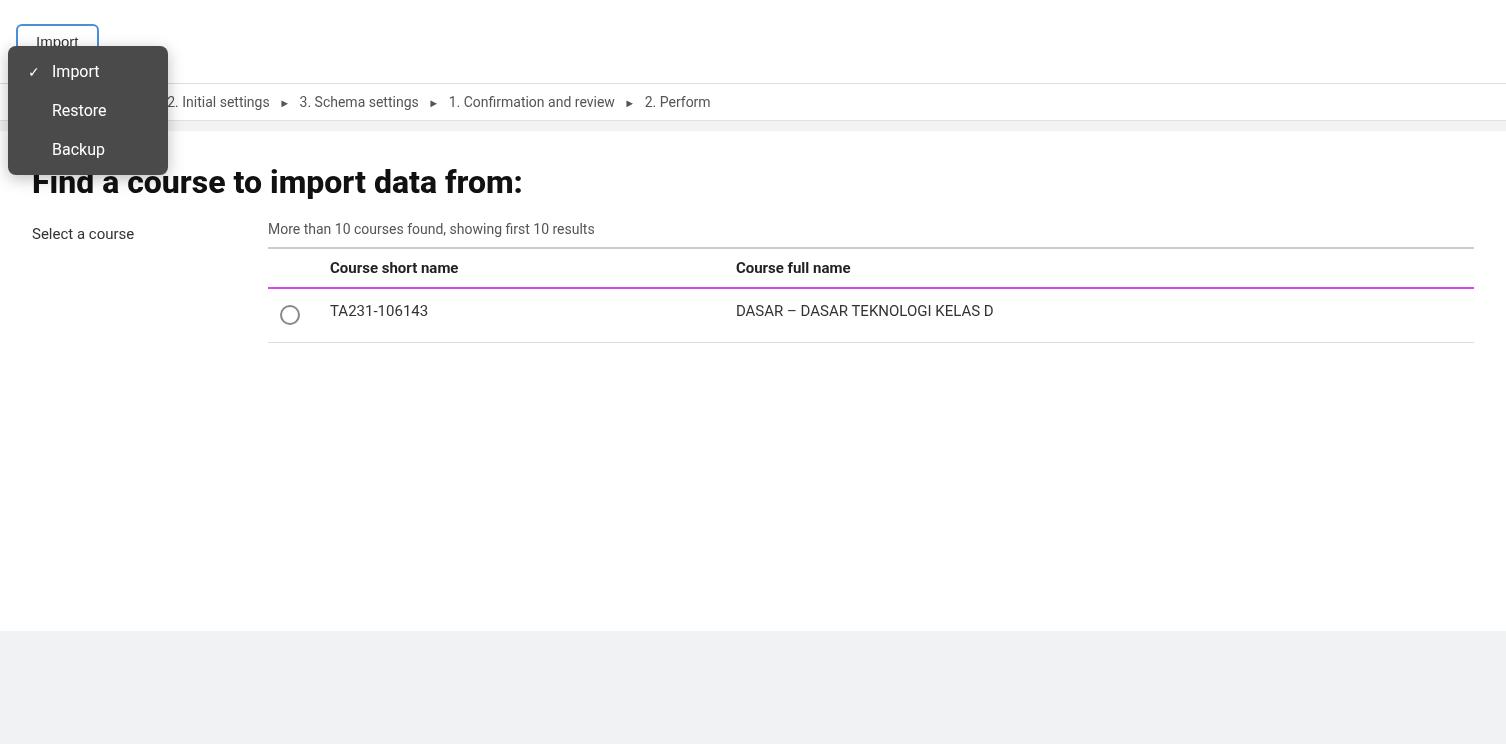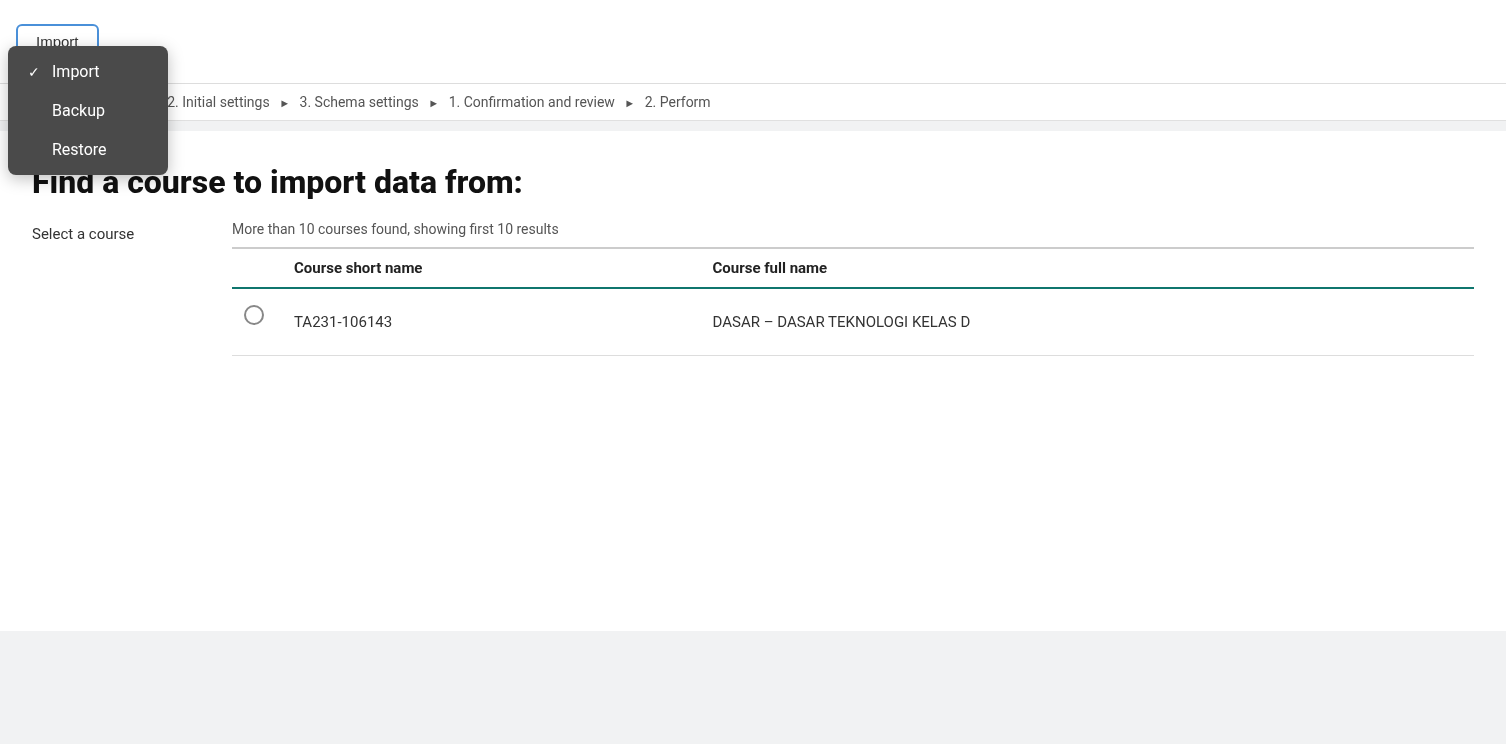--- a/index.html
+++ b/index.html
@@ -189,11 +189,11 @@
     </div>
     <div class="dropdown-item">
       <span class="check">&nbsp;</span>
-      <span>Backup</span>
+      <span>Restore</span>
     </div>
     <div class="dropdown-item">
       <span class="check">&nbsp;</span>
-      <span>Restore</span>
+      <span>Backup</span>
     </div>
   </div>
 </div>

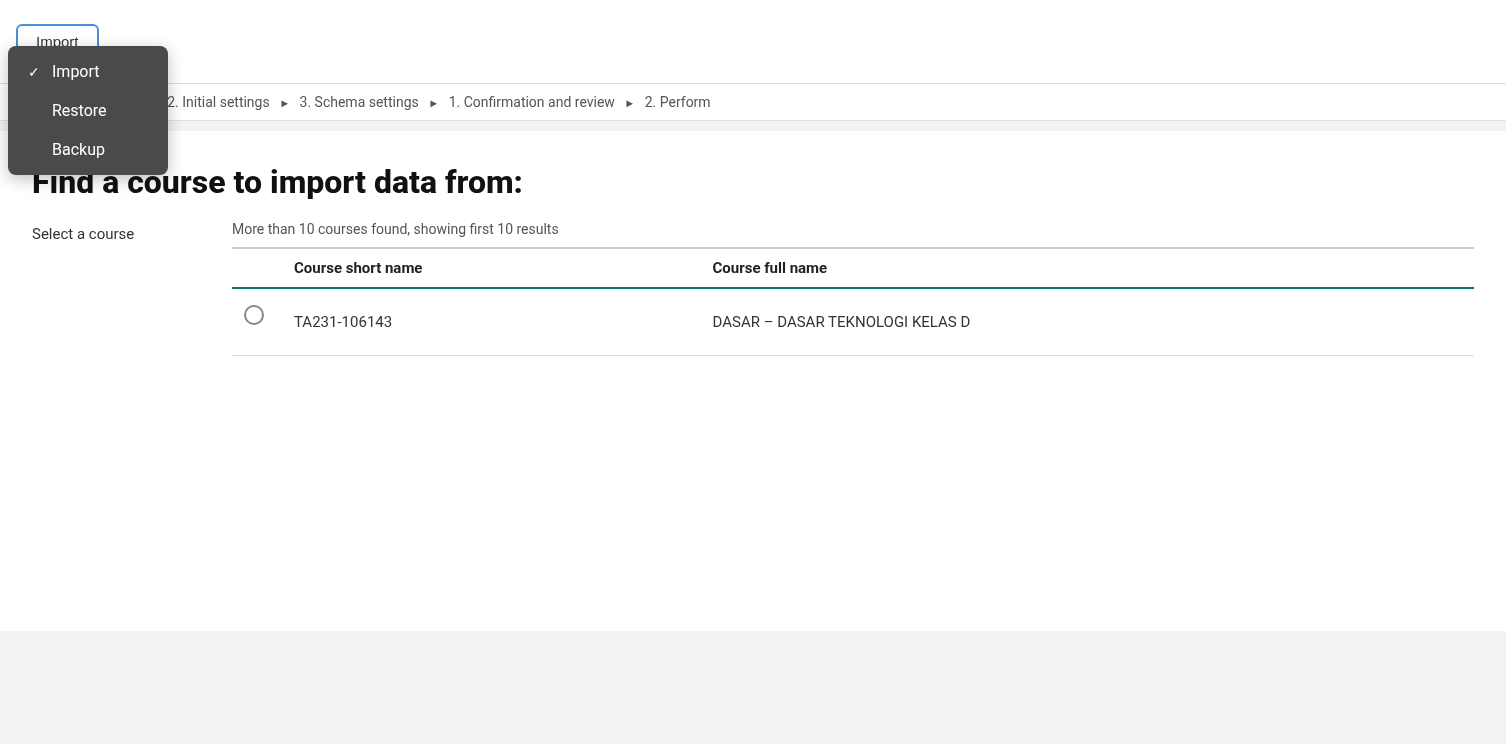--- a/index.html
+++ b/index.html
@@ -106,7 +106,7 @@
 
     .content-layout {
       display: flex;
-      gap: 20px;
+      gap: 56px;
       align-items: flex-start;
     }
 

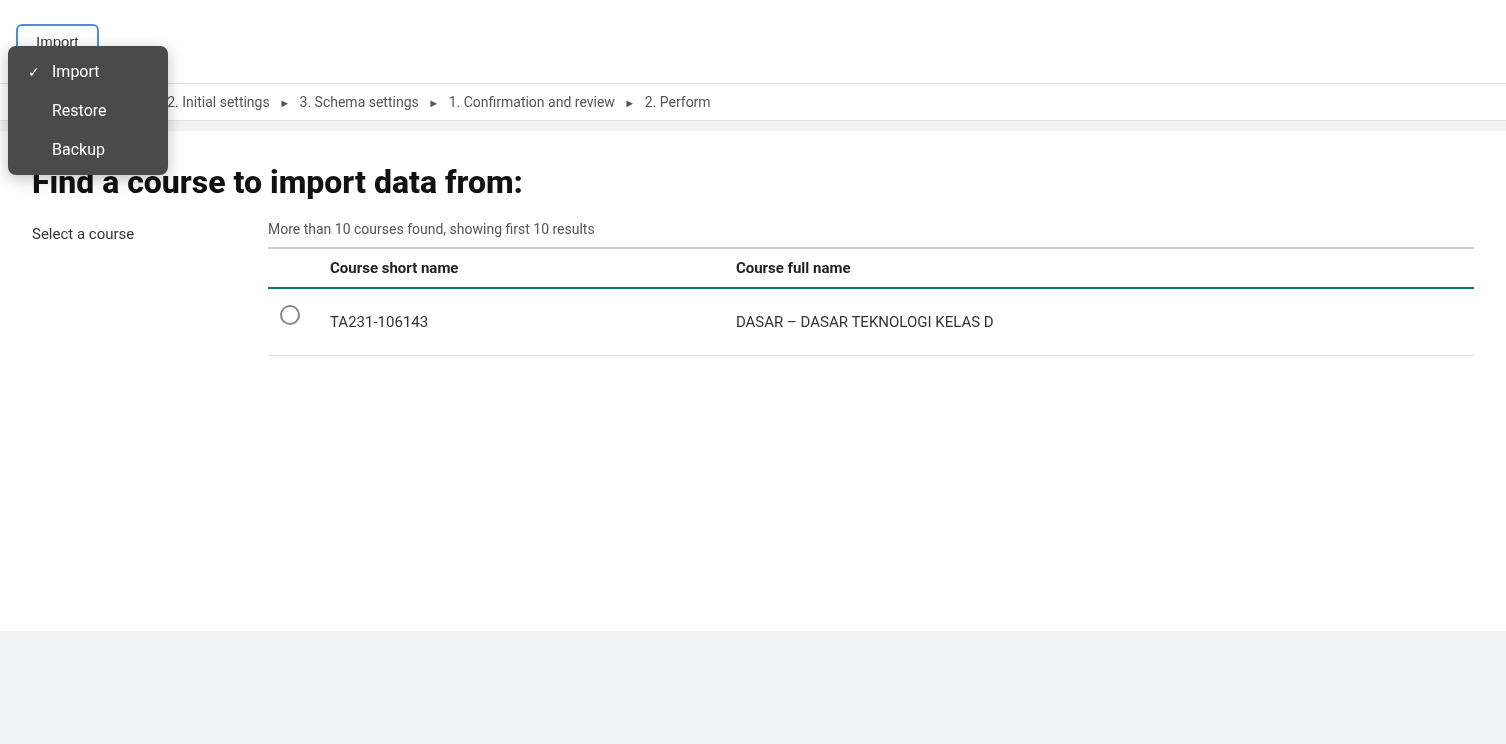--- a/index.html
+++ b/index.html
@@ -134,7 +134,7 @@
     }
 
     .course-table thead tr {
-      border-bottom: 2px solid #0f766e;
+      border-bottom: 2px solid #d946ef;
       border-top: 2px solid #ccc;
     }
 

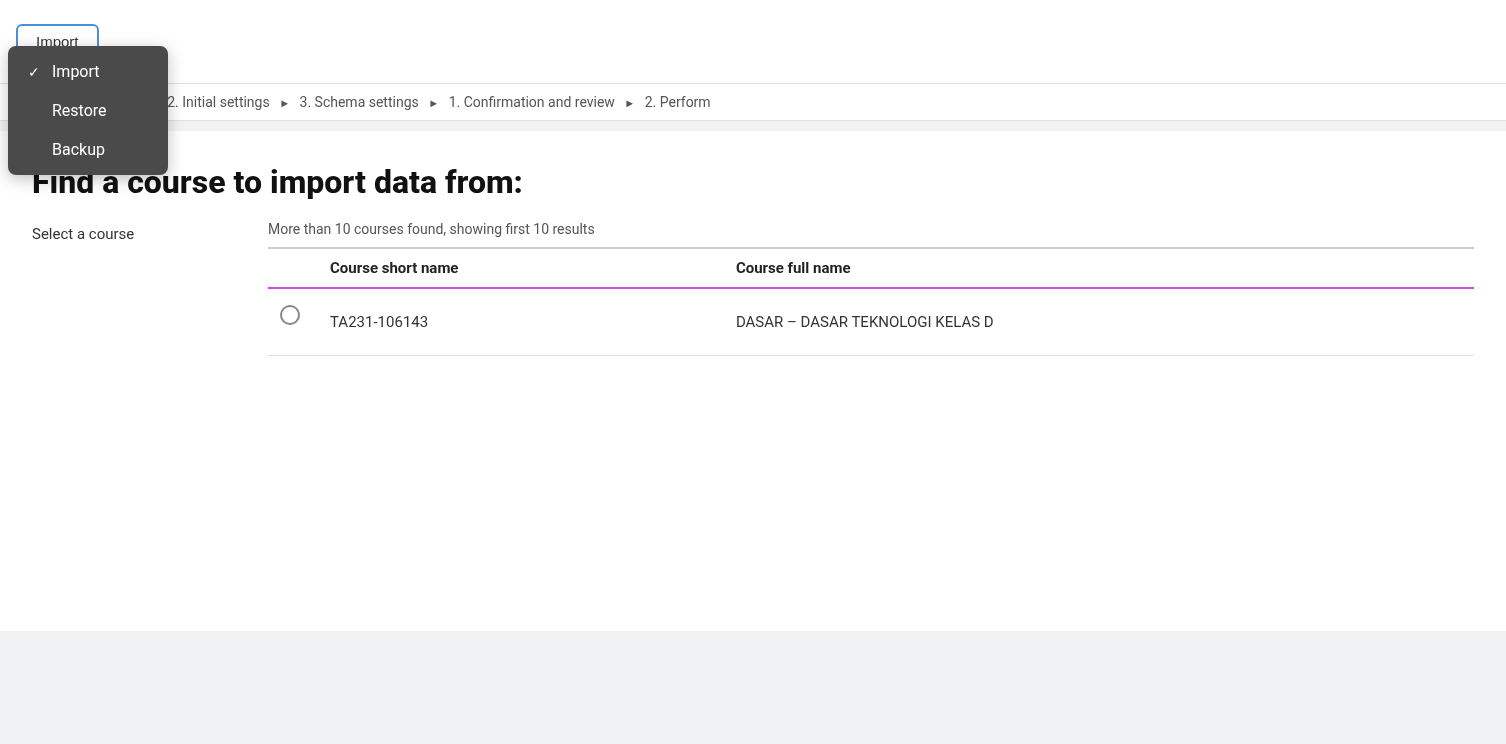--- a/index.html
+++ b/index.html
@@ -155,7 +155,7 @@
     }
 
     .course-table td {
-      padding: 24px 12px;
+      padding: 13px 12px;
       font-size: 15px;
       color: #333;
       vertical-align: top;

